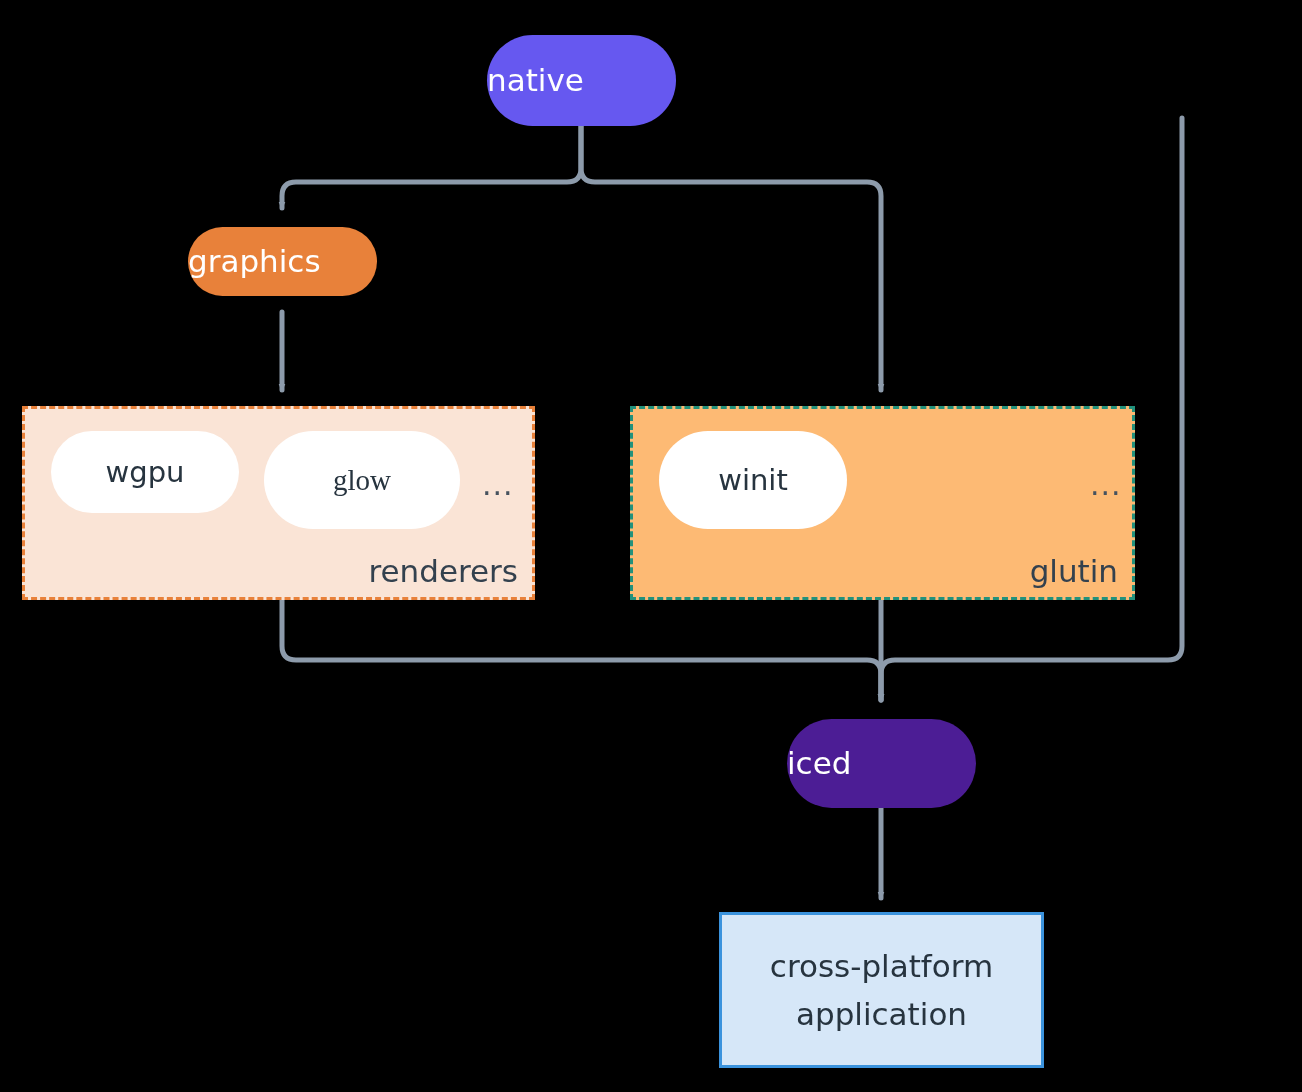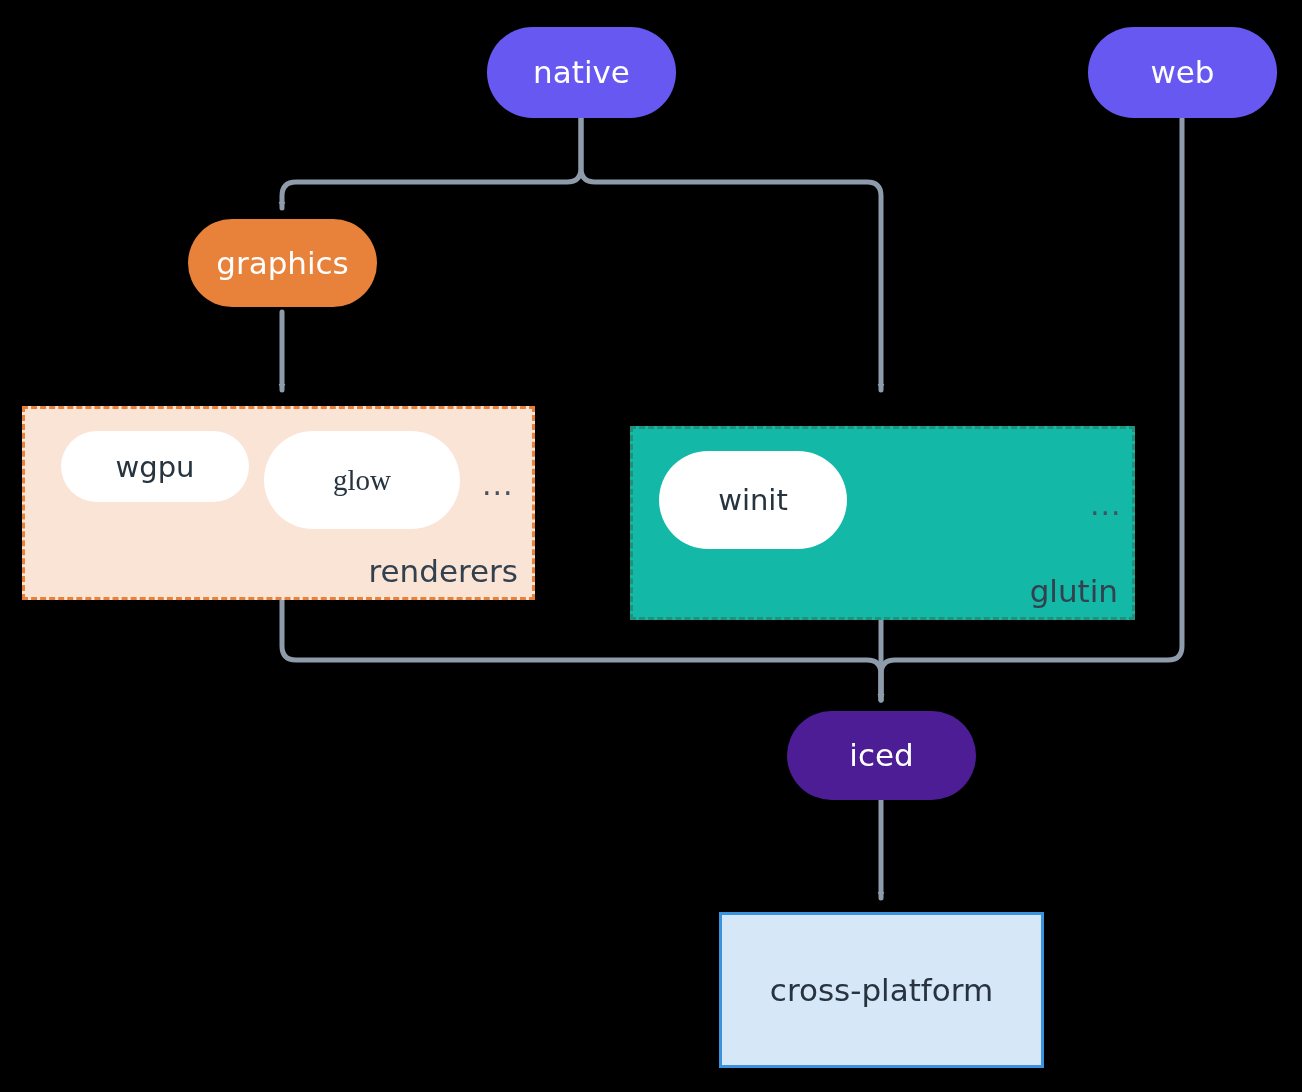--- a/index.html
+++ b/index.html
@@ -27,10 +27,10 @@
     position: absolute;
     display: flex;
     align-items: center;
-    justify-content: center;
     box-sizing: border-box;
     text-align: center;
     line-height: 1.25;
+    margin-top: 8px;
   }
   .pill {
     border-radius: 999px;

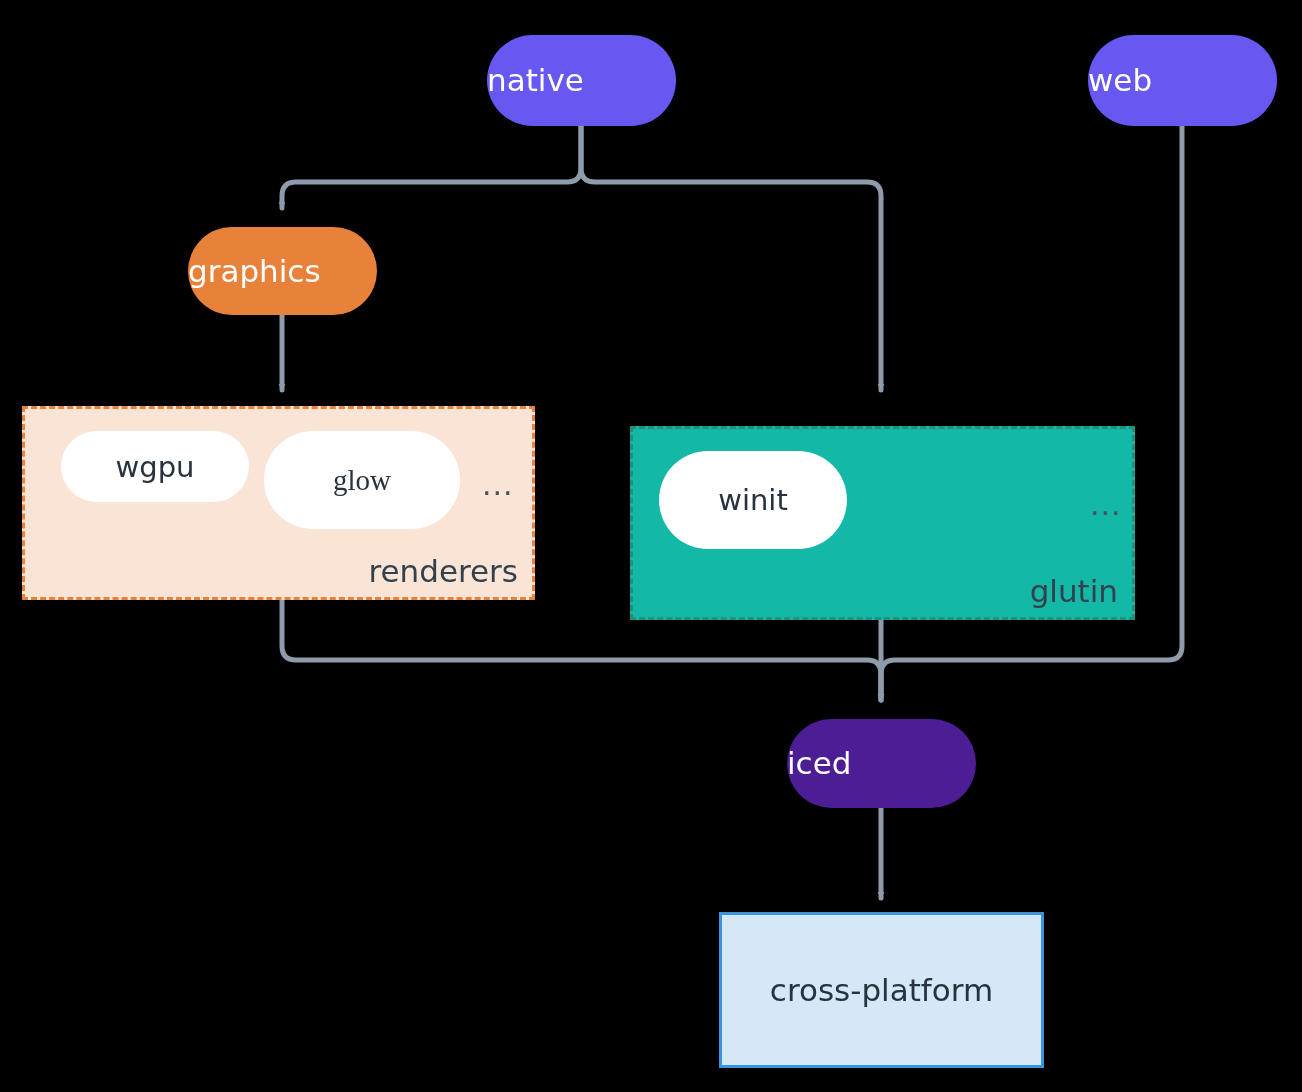--- a/index.html
+++ b/index.html
@@ -132,9 +132,6 @@
     <span>native</span>
   </div>
 
-  <div class="node pill pill-web" style="left:1088px; top:27px; width:189px; height:91px;">
-    <span>web</span>
-  </div>
 
   <div class="node pill pill-graphics" style="left:188px; top:219px; width:189px; height:88px;">
     <span>graphics</span>

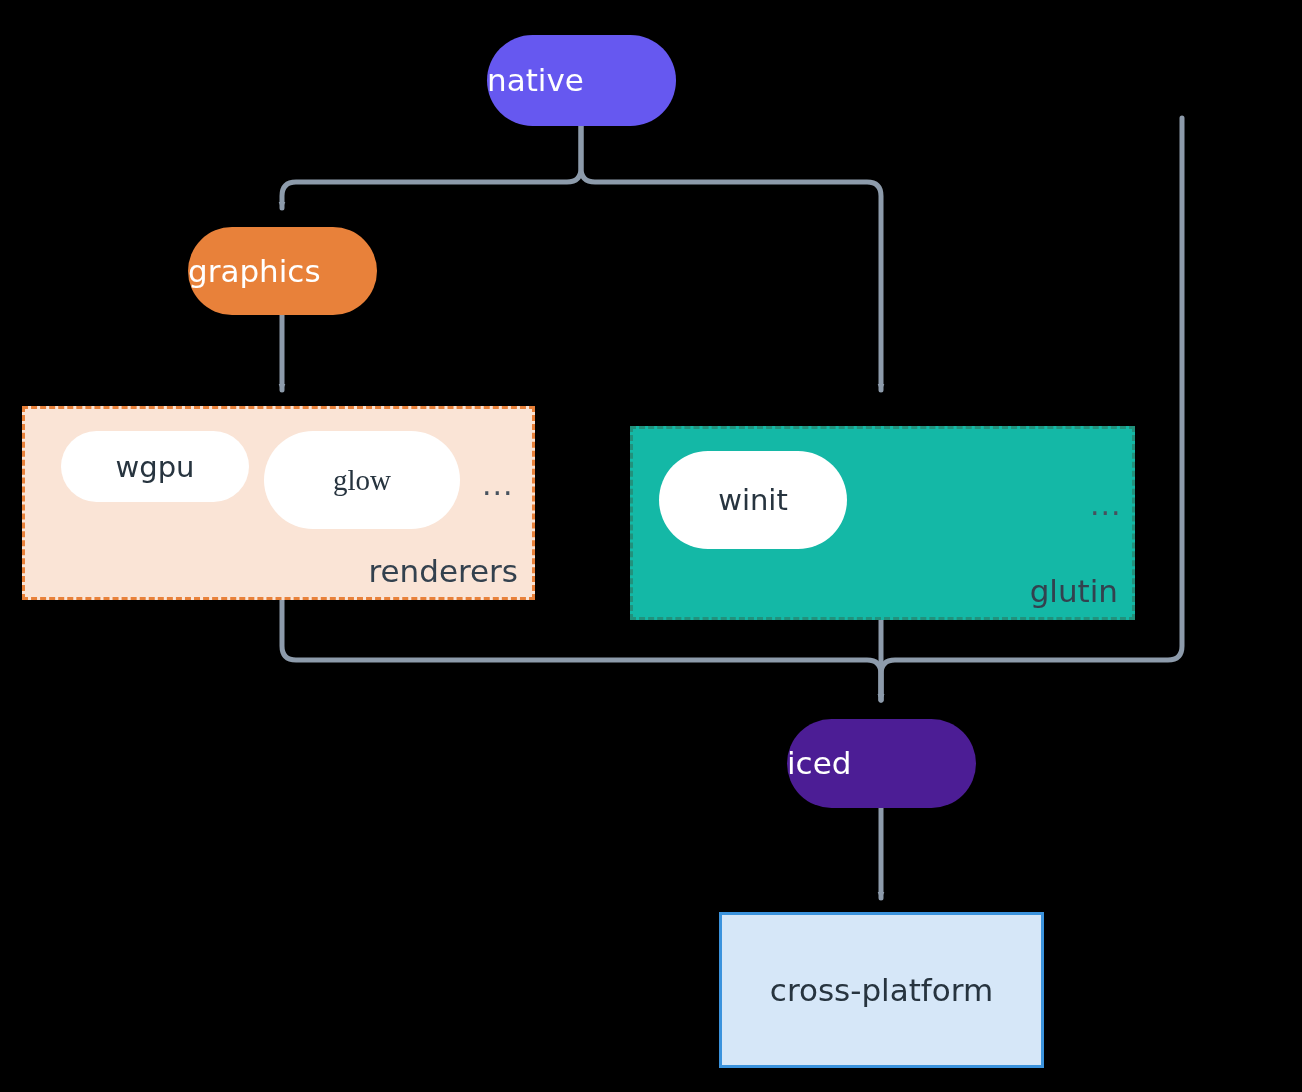--- a/index.html
+++ b/index.html
@@ -133,7 +133,7 @@
   </div>
 
 
-  <div class="node pill pill-graphics" style="left:188px; top:219px; width:189px; height:88px;">
+  <div class="node pill pill-graphics" style="left:188px; top:219px; width:189px; height:69px;">
     <span>graphics</span>
   </div>
 

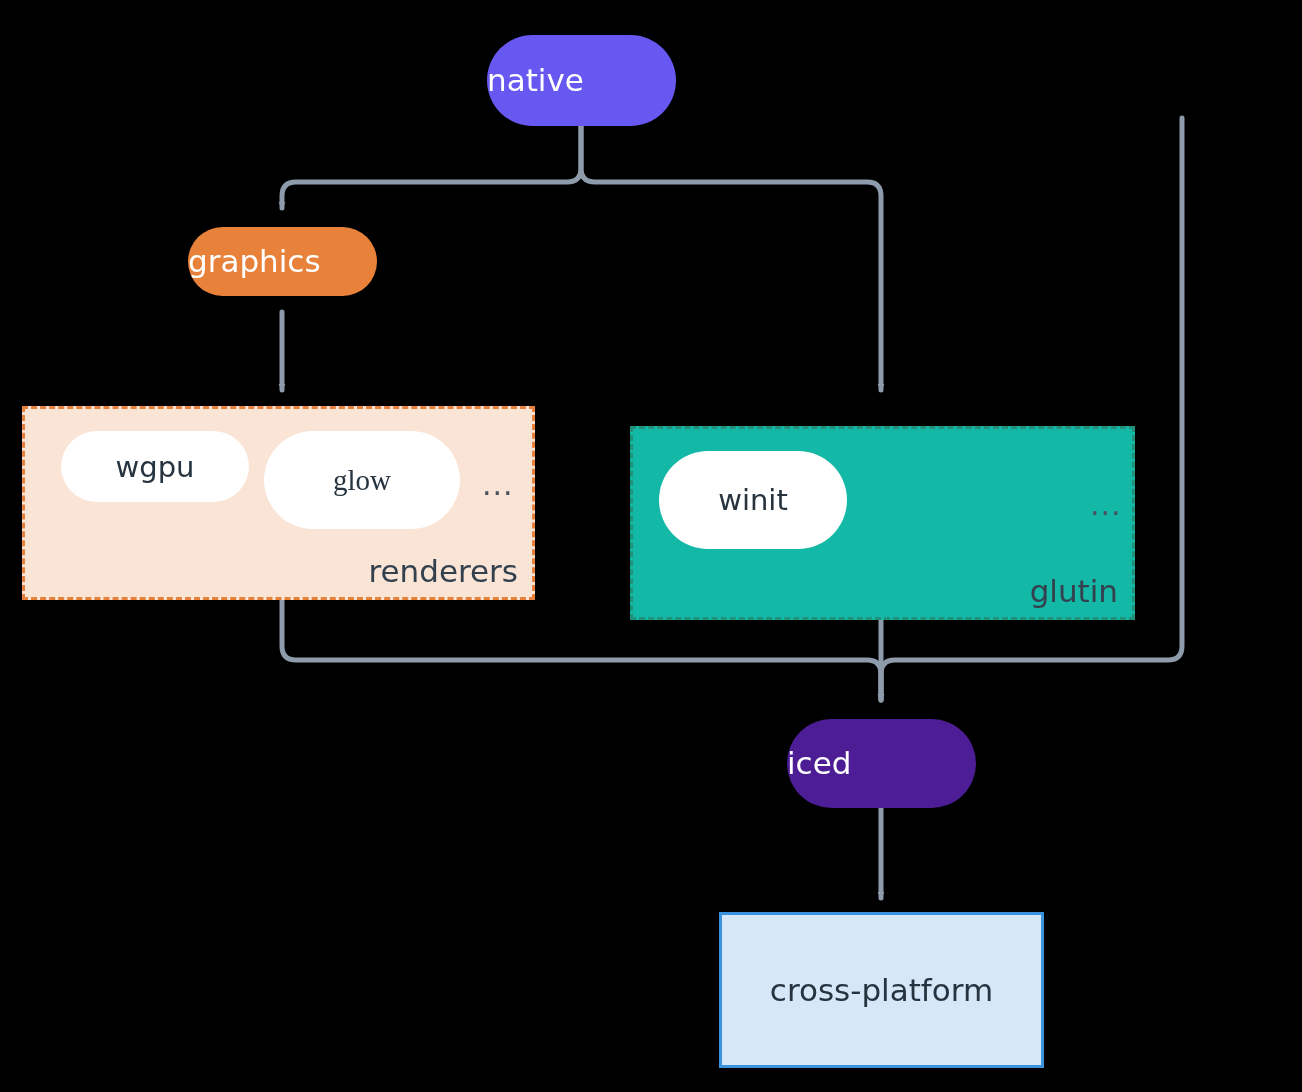--- a/index.html
+++ b/index.html
@@ -138,7 +138,7 @@
   </div>
 
   <div class="group group-renderers" style="left:22px; top:406px; width:513px; height:194px;">
-    <div class="chip" style="left:36px; top:22px; width:188px; height:71px;">
+    <div class="chip" style="left:26px; top:22px; width:188px; height:82px;">
       <span>wgpu</span>
     </div>
     <div class="chip" style="left:239px; top:22px; width:196px; height:98px;font-family:Liberation Serif, serif;">

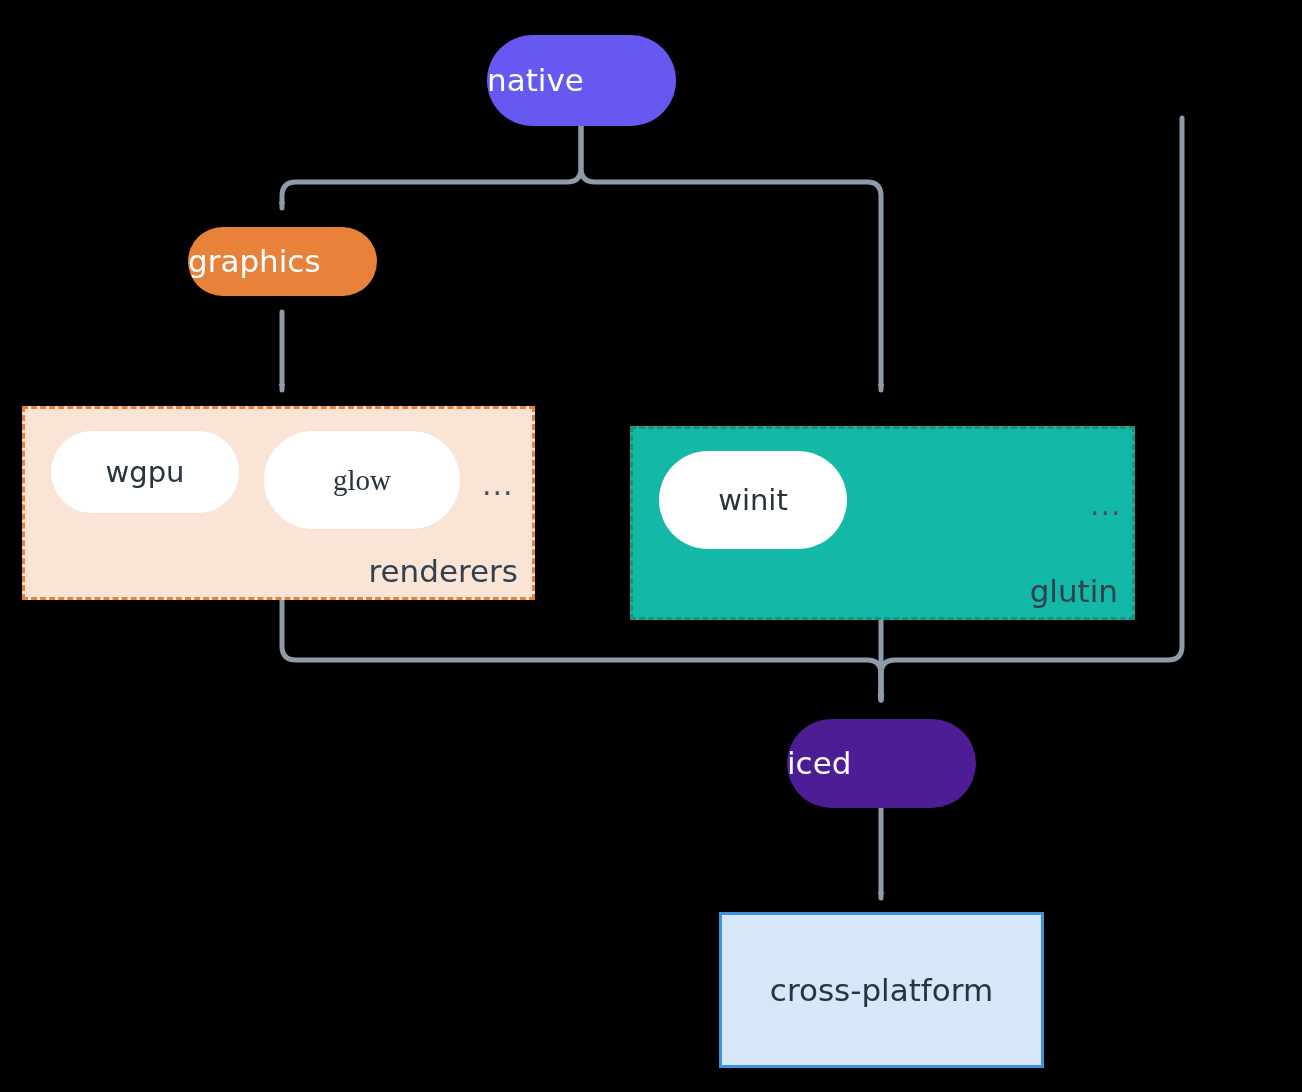--- a/index.html
+++ b/index.html
@@ -59,9 +59,8 @@
     border: 3px dashed #e8813a;
   }
   .group-shells {
-    background: #14b8a6;
+    background: #fdba74;
     border: 3px dashed #22917c;
-    margin-top: 20px;
   }
   .group-label {
     position: absolute;

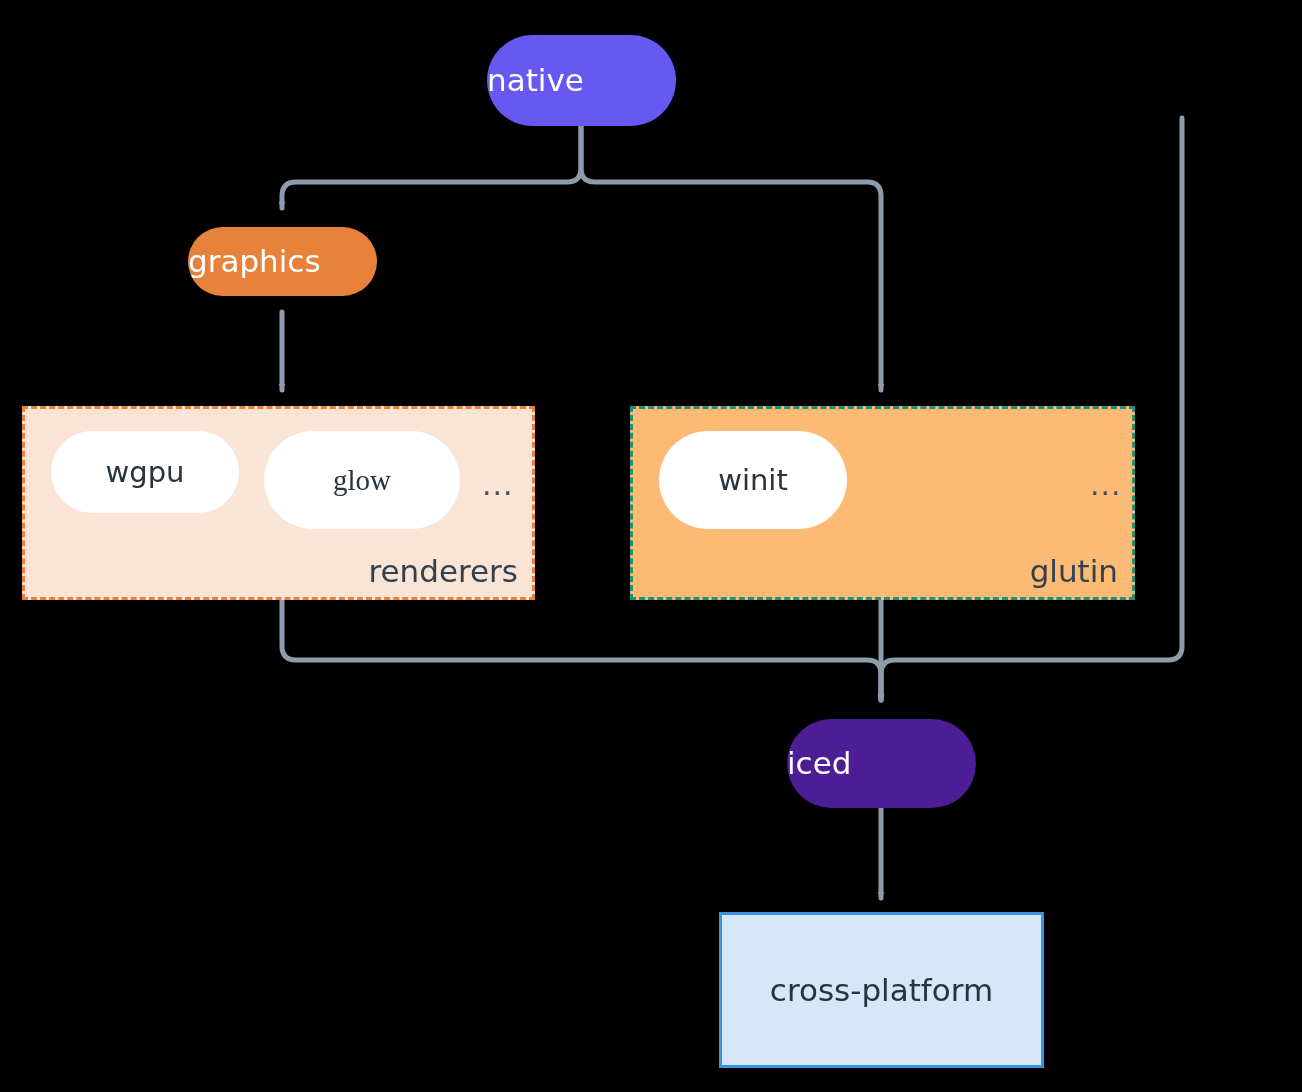--- a/index.html
+++ b/index.html
@@ -161,6 +161,7 @@
 
   <div class="app-box" style="left:719px; top:912px; width:325px; height:156px;">
     <span>cross-platform</span>
+    <span>application</span>
   </div>
 
 </div>

